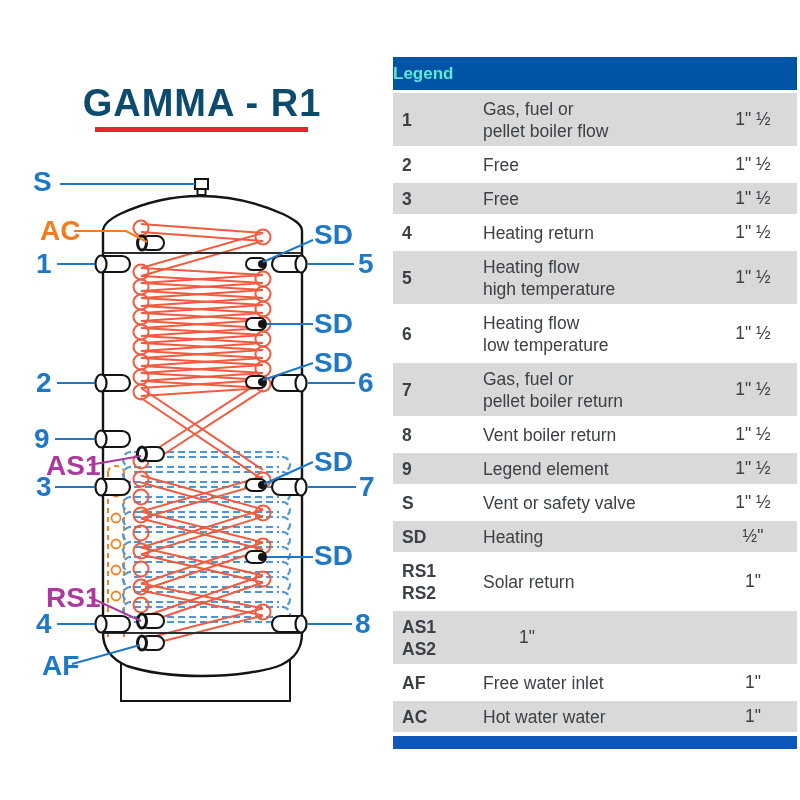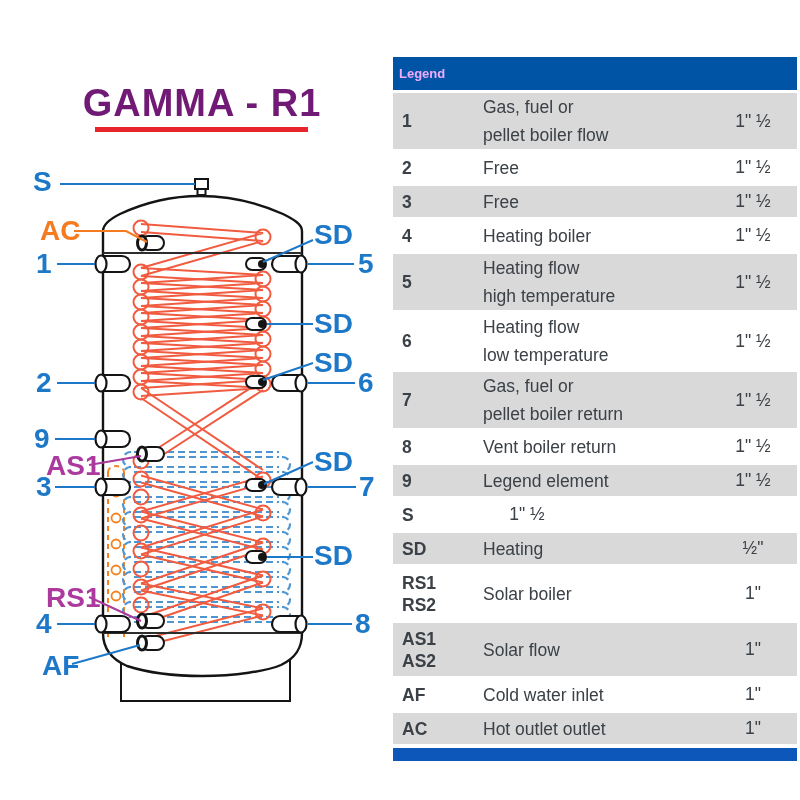--- a/index.html
+++ b/index.html
@@ -18,8 +18,8 @@
 
   
   .legend { position:absolute; left:393px; top:57px; width:404px; }
-  .legend-header { height:33px; background:#0054a6; color:#f0abfc; font-size:13px; font-weight:bold;
-                   line-height:33px; padding-left:6px; }
+  .legend-header { height:33px; background:#0054a6; color:#5eead4; font-size:17px; font-weight:bold;
+                   line-height:33px; padding-left:0; }
   .lrow { display:flex; align-items:center; margin-top:3px; background:#ffffff;
           color:#3b4147; font-size:17.5px; }
   .lrow.g { background:#d9d9d9; }

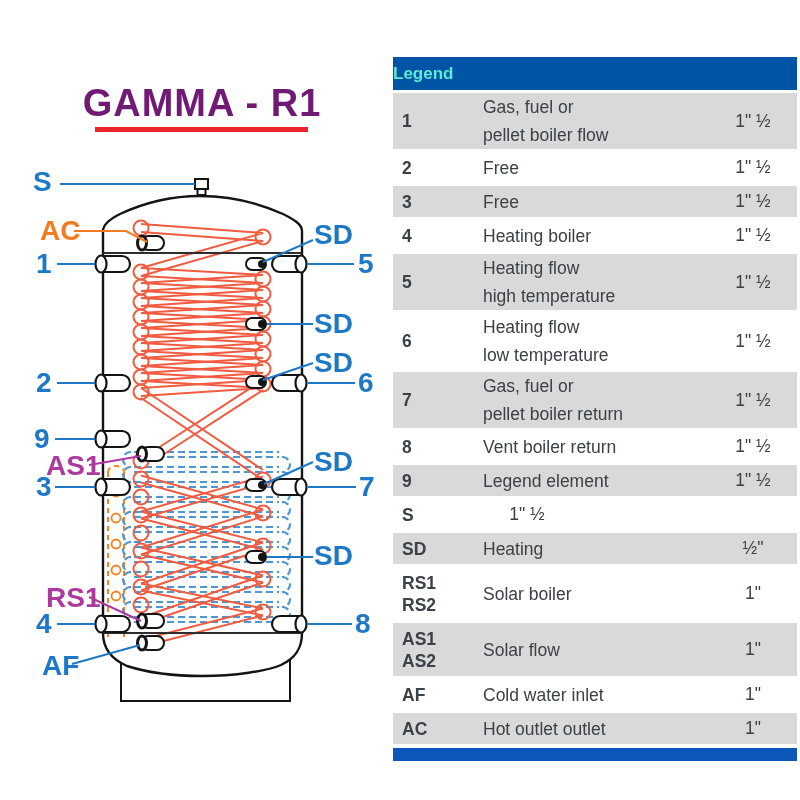--- a/index.html
+++ b/index.html
@@ -9,7 +9,7 @@
   
   .diagram { position:absolute; left:0; top:0; width:404px; height:800px; }
   .dia-title { position:absolute; left:0; top:82px; width:404px; text-align:center;
-               font-size:38px; font-weight:bold; letter-spacing:1px; color:#701a75; }
+               font-size:38px; font-weight:bold; letter-spacing:1px; color:#0c4a6e; }
   .title-underline { position:absolute; left:95px; top:127px; width:213px; height:5px; background:#e8242c; }
   .lbl { position:absolute; font-size:28px; font-weight:bold; line-height:1; }
   .lbl.blue { color:#1e78c8; }

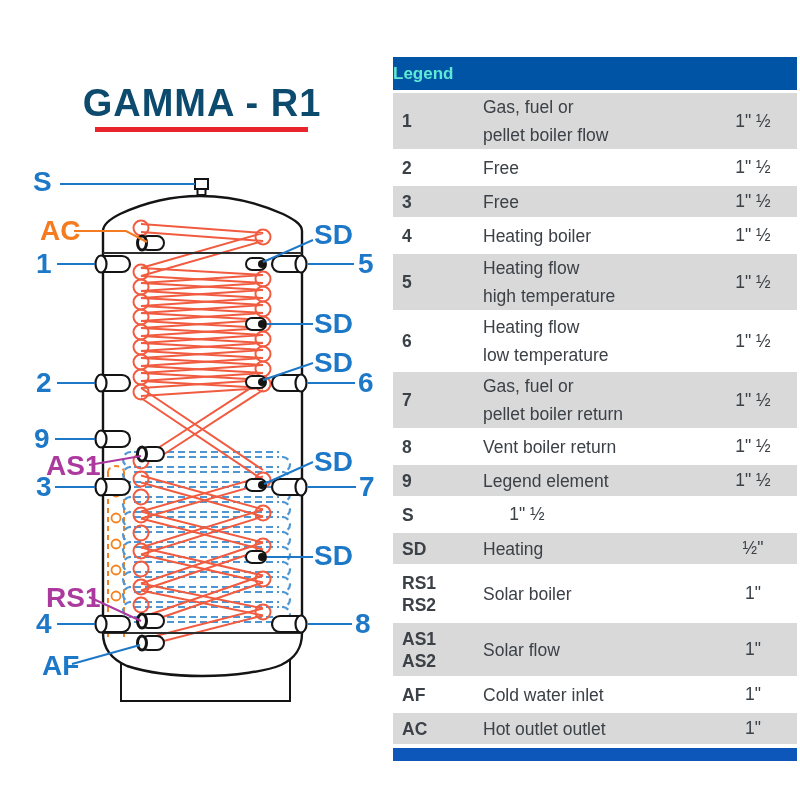--- a/index.html
+++ b/index.html
@@ -26,7 +26,7 @@
   .lrow.h1 { min-height:31px; }
   .lrow.h2 { min-height:53px; }
   .lcode { width:90px; padding-left:9px; font-weight:bold; white-space:pre-line; line-height:22px; }
-  .ldesc { flex:1; white-space:pre-line; line-height:28px; }
+  .ldesc { flex:1; white-space:pre-line; line-height:22px; }
   .lsize { width:88px; text-align:center; }
   .legend-footer { margin-top:4px; height:13px; background:#0d57ba; }
 </style>

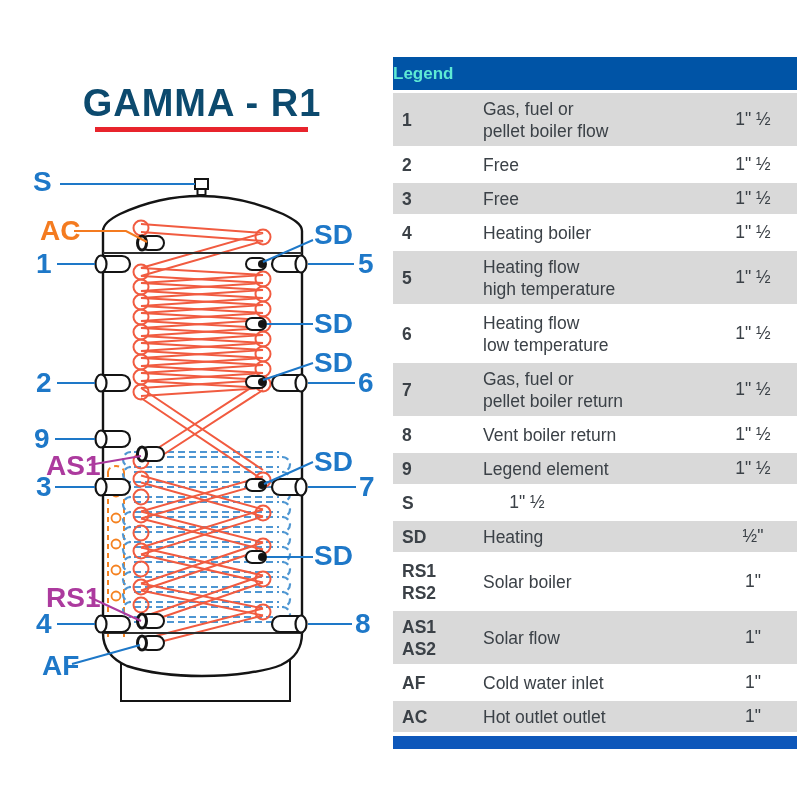--- a/index.html
+++ b/index.html
@@ -229,7 +229,7 @@
     </div>
     <div class="lrow h1">
       <span class="lcode">4</span>
-      <span class="ldesc">Heating boiler</span>
+      <span class="ldesc">Heating return</span>
       <span class="lsize">1" ½</span>
     </div>
     <div class="lrow g h2">

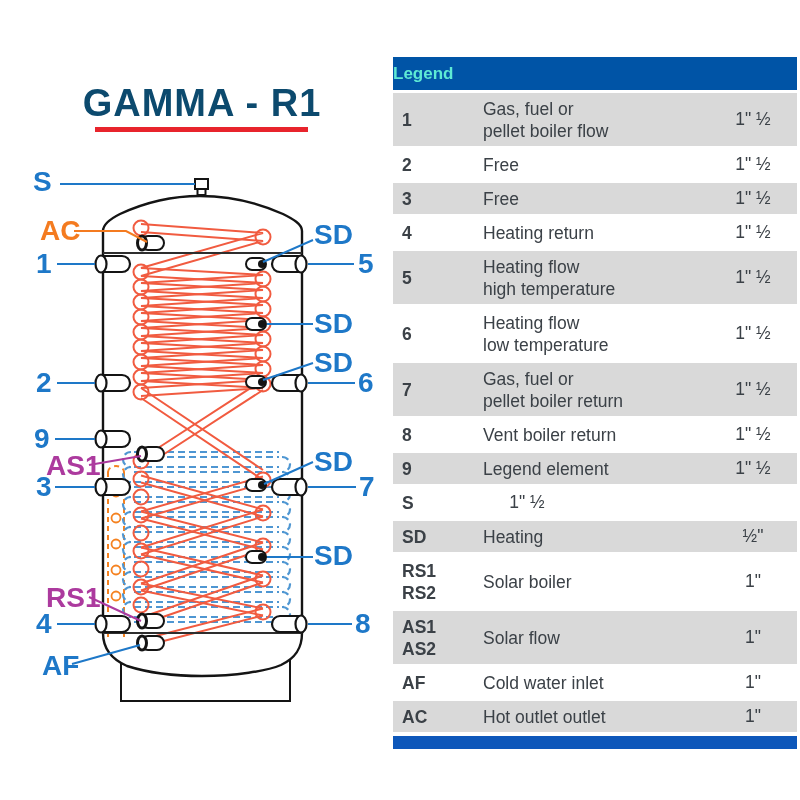--- a/index.html
+++ b/index.html
@@ -262,6 +262,7 @@
     </div>
     <div class="lrow h1">
       <span class="lcode">S</span>
+      <span class="ldesc">Vent or safety valve</span>
       <span class="lsize">1" ½</span>
     </div>
     <div class="lrow g h1">

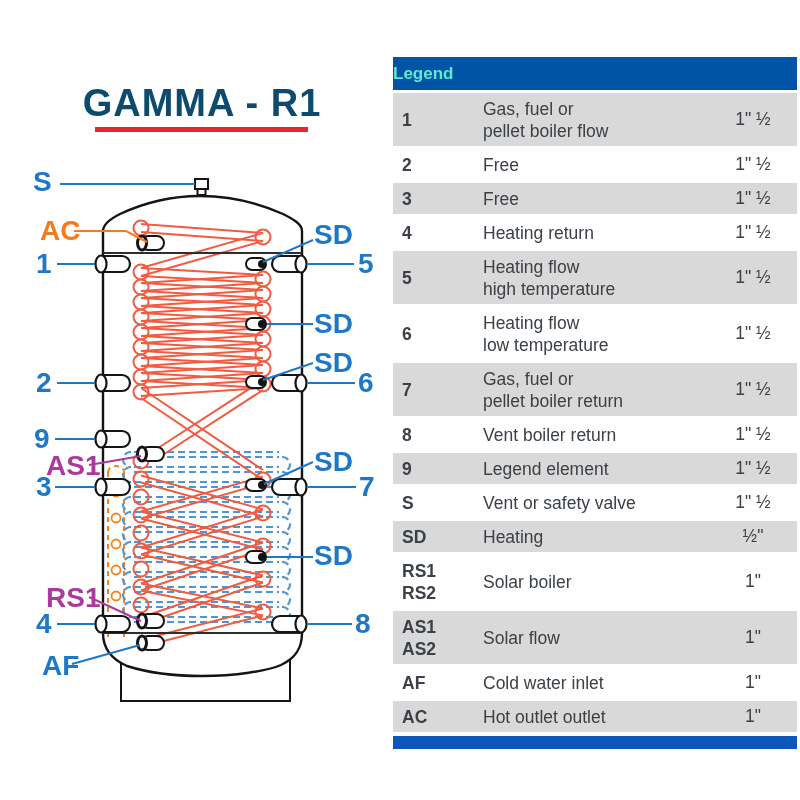--- a/index.html
+++ b/index.html
@@ -273,7 +273,7 @@
     <div class="lrow h2">
       <span class="lcode">RS1
 RS2</span>
-      <span class="ldesc">Solar boiler</span>
+      <span class="ldesc">Solar return</span>
       <span class="lsize">1"</span>
     </div>
     <div class="lrow g h2">

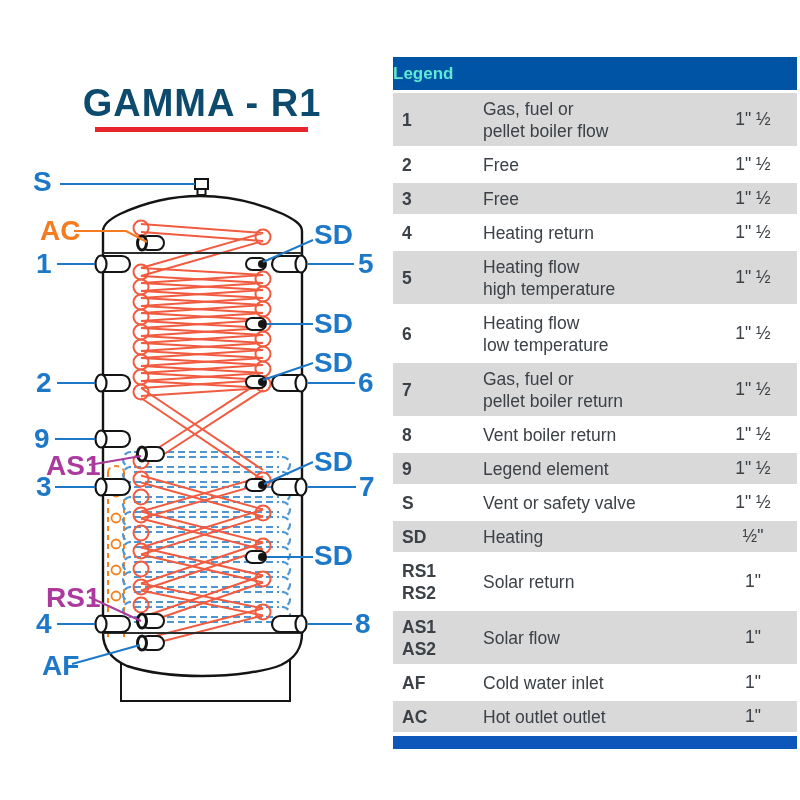--- a/index.html
+++ b/index.html
@@ -279,7 +279,6 @@
     <div class="lrow g h2">
       <span class="lcode">AS1
 AS2</span>
-      <span class="ldesc">Solar flow</span>
       <span class="lsize">1"</span>
     </div>
     <div class="lrow h1">

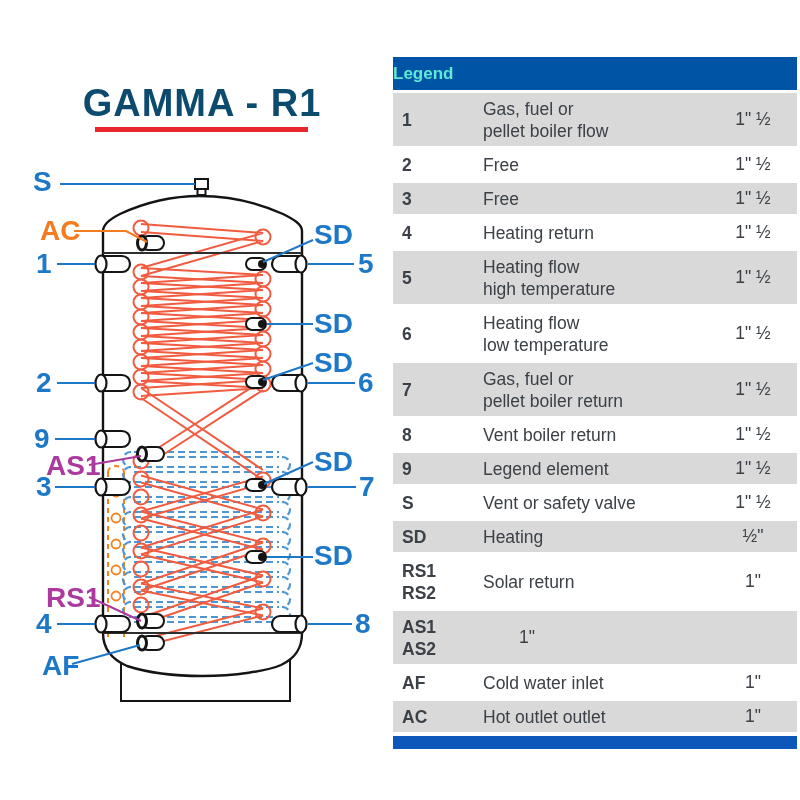--- a/index.html
+++ b/index.html
@@ -283,7 +283,7 @@
     </div>
     <div class="lrow h1">
       <span class="lcode">AF</span>
-      <span class="ldesc">Cold water inlet</span>
+      <span class="ldesc">Free water inlet</span>
       <span class="lsize">1"</span>
     </div>
     <div class="lrow g h1">

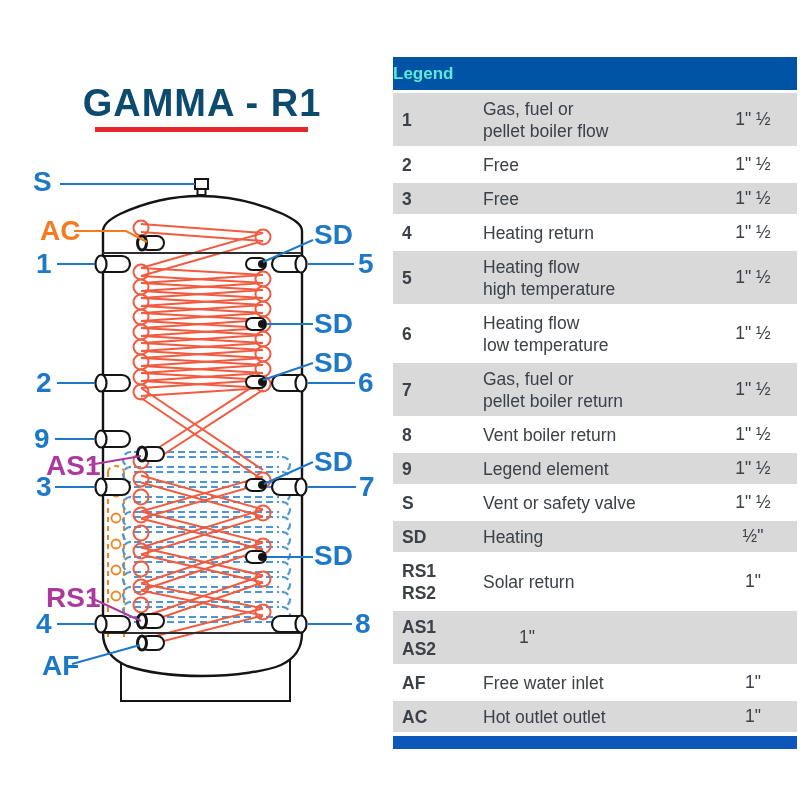--- a/index.html
+++ b/index.html
@@ -288,7 +288,7 @@
     </div>
     <div class="lrow g h1">
       <span class="lcode">AC</span>
-      <span class="ldesc">Hot outlet outlet</span>
+      <span class="ldesc">Hot water water</span>
       <span class="lsize">1"</span>
     </div>
 

